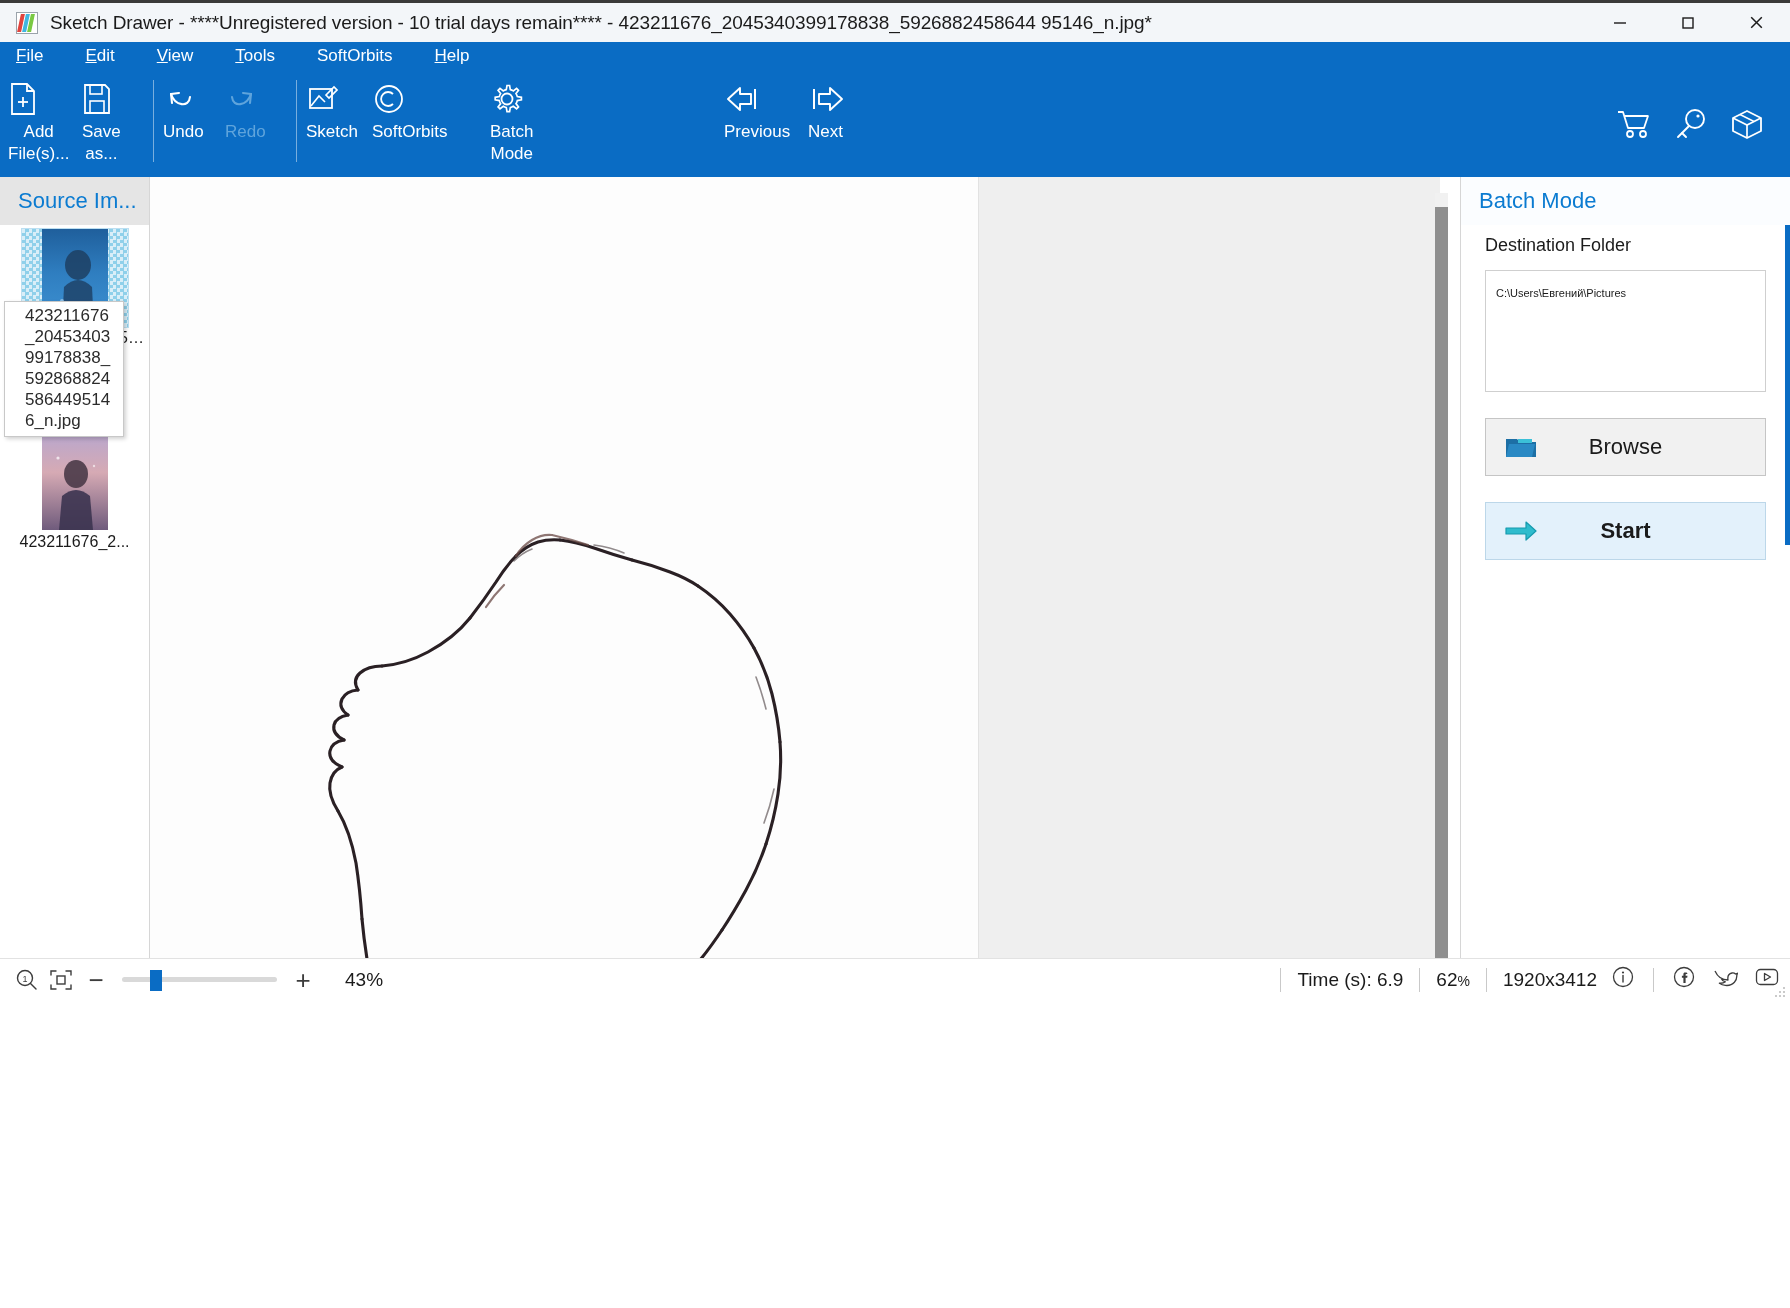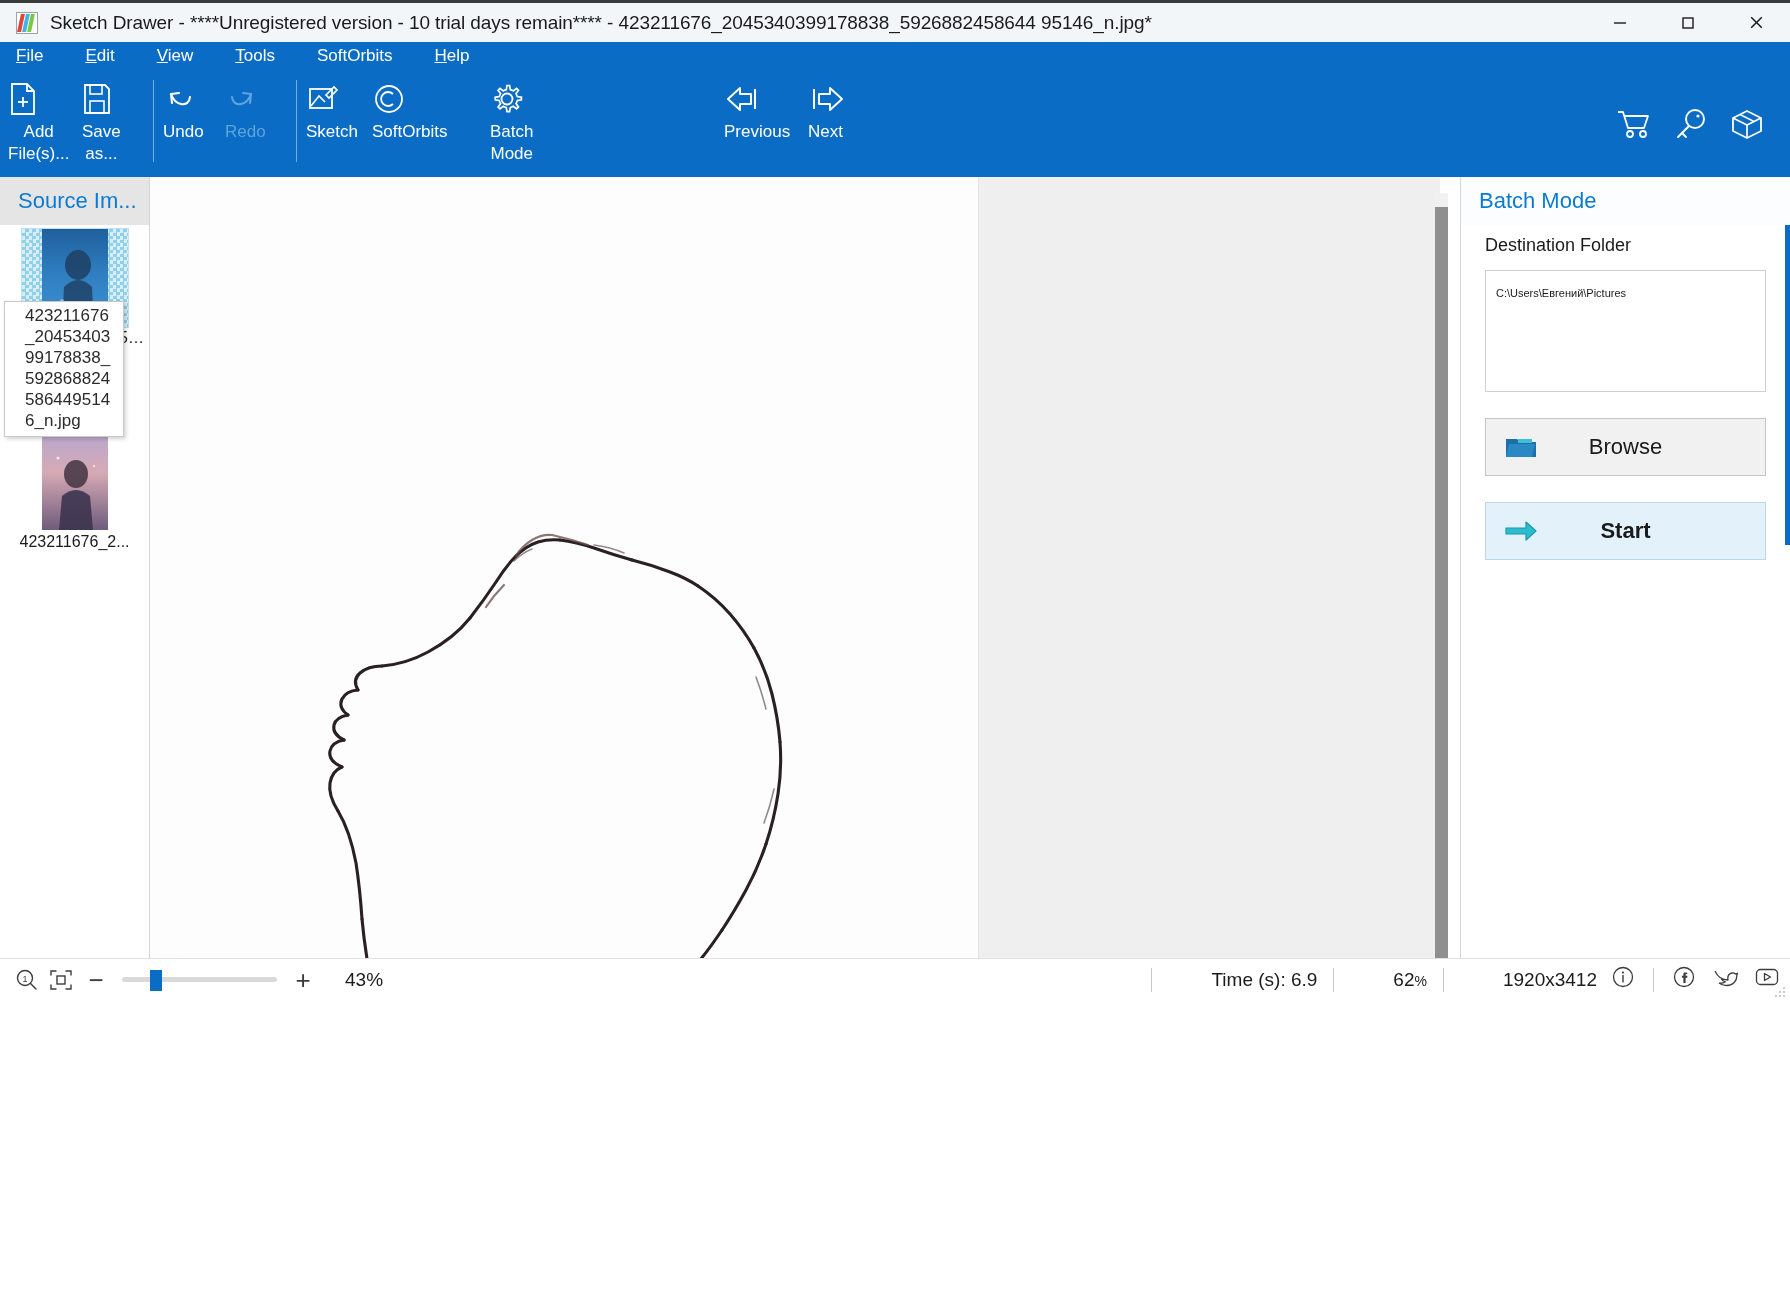--- a/index.html
+++ b/index.html
@@ -275,7 +275,7 @@
     font-size: 19px; color: #1b1b1b;
   }
   .sb-div { width:1px; height: 24px; background: #c9c9c9; margin: 0 16px; }
-  .sb-cell { white-space: nowrap; margin-left: 43px; }
+  .sb-cell { white-space: nowrap; }
   .sb-pct-small { font-size: 14px; }
   .sb-icons { display: flex; align-items: center; gap: 16px; margin-left: 14px; }
   .grip { position: absolute; right: 4px; bottom: 4px; width: 12px; height: 12px; }

